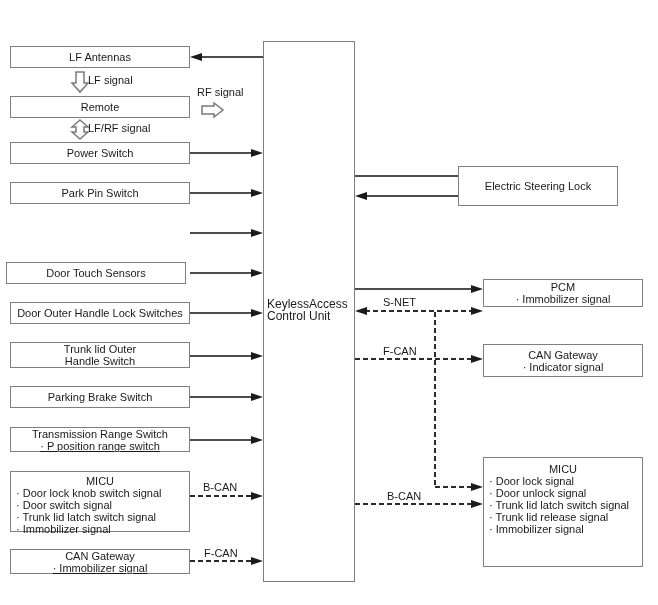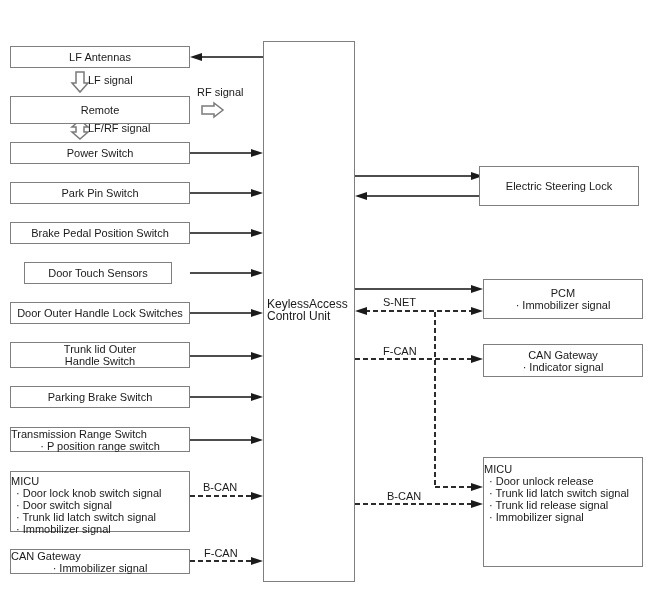--- a/index.html
+++ b/index.html
@@ -119,7 +119,7 @@
   <div class="b ctr" style="left:10px;top:22px;width:180px;height:22px">
     <span>LF Antennas</span>
   </div>
-  <div class="b ctr" style="left:10px;top:72px;width:180px;height:28px">
+  <div class="b ctr" style="left:10px;top:72px;width:180px;height:22px">
     <span>Remote</span>
   </div>
   <div class="b ctr" style="left:10px;top:158px;width:180px;height:22px">

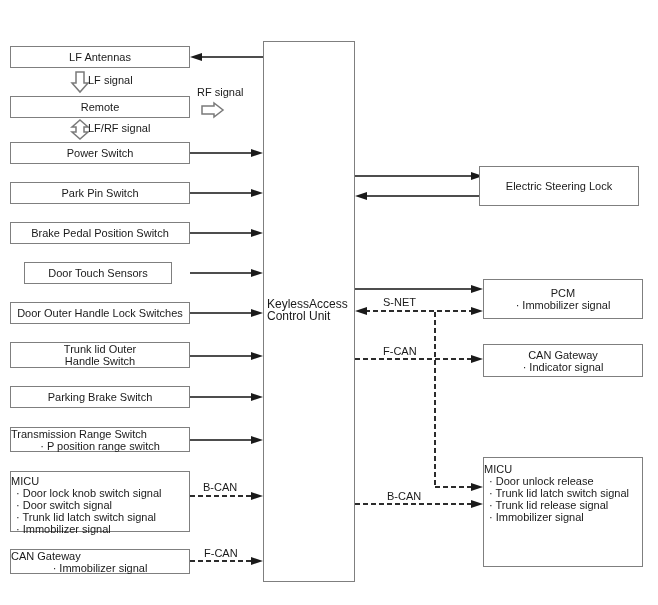--- a/index.html
+++ b/index.html
@@ -166,7 +166,7 @@
     <div>Control Unit</div>
   </div>
 
-  <div class="b ctr" style="left:479px;top:142px;width:160px;height:40px">
+  <div class="b ctr" style="left:458px;top:142px;width:160px;height:40px">
     <span>Electric Steering Lock</span>
   </div>
   <div class="b ctr" style="left:483px;top:255px;width:160px;height:40px">

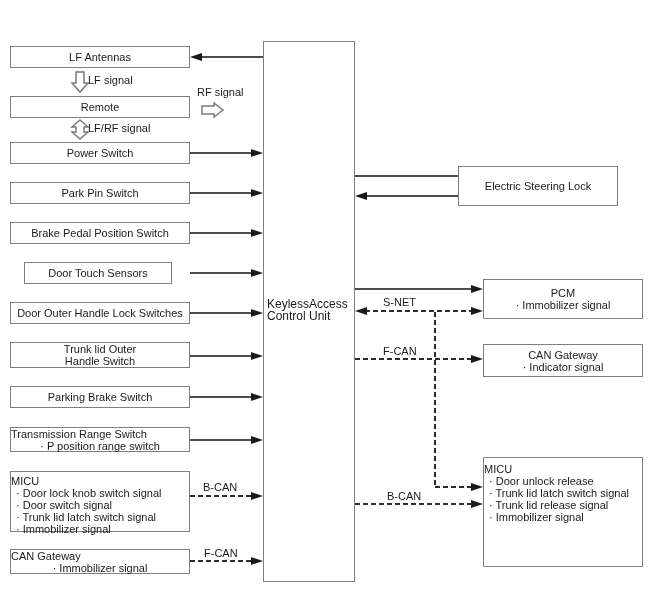--- a/index.html
+++ b/index.html
@@ -128,9 +128,6 @@
   <div class="b ctr" style="left:10px;top:118px;width:180px;height:22px">
     <span>Power Switch</span>
   </div>
-  <div class="b ctr" style="left:10px;top:198px;width:180px;height:22px">
-    <span>Brake Pedal Position Switch</span>
-  </div>
   <div class="b ctr" style="left:24px;top:238px;width:148px;height:22px">
     <span>Door Touch Sensors</span>
   </div>

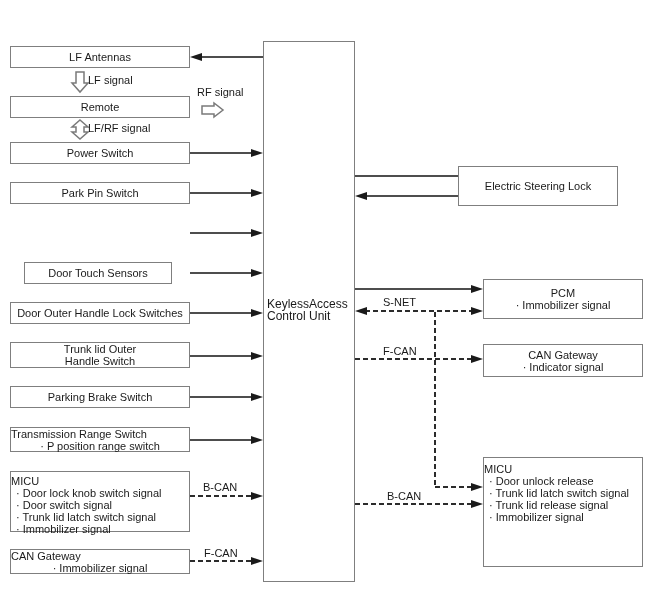--- a/index.html
+++ b/index.html
@@ -128,7 +128,7 @@
   <div class="b ctr" style="left:10px;top:118px;width:180px;height:22px">
     <span>Power Switch</span>
   </div>
-  <div class="b ctr" style="left:24px;top:238px;width:148px;height:22px">
+  <div class="b ctr" style="left:6px;top:238px;width:180px;height:22px">
     <span>Door Touch Sensors</span>
   </div>
   <div class="b ctr" style="left:10px;top:318px;width:180px;height:26px">

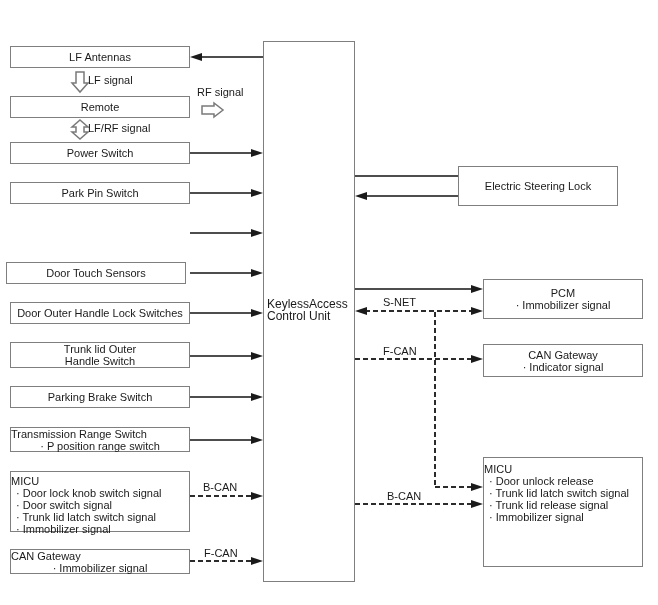--- a/index.html
+++ b/index.html
@@ -166,7 +166,7 @@
   <div class="b ctr" style="left:458px;top:142px;width:160px;height:40px">
     <span>Electric Steering Lock</span>
   </div>
-  <div class="b ctr" style="left:483px;top:255px;width:160px;height:40px">
+  <div class="b ctr" style="left:483px;top:255px;width:160px;height:28px">
     <span>PCM</span>
     <span>· Immobilizer signal</span>
   </div>

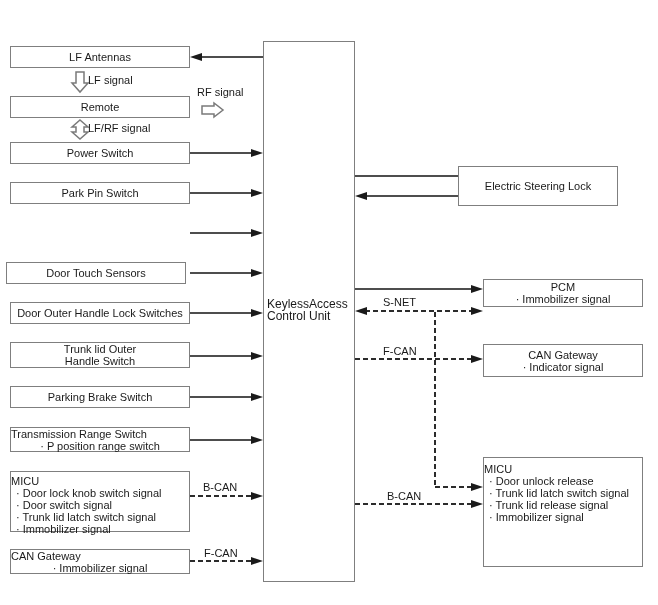--- a/index.html
+++ b/index.html
@@ -14,7 +14,7 @@
   }
   .ctr { display:flex; flex-direction:column; align-items:center; justify-content:center; text-align:center; }
   .list { padding-top:3px; }
-  .bt { }
+  .bt { text-align:center; }
   .bi { text-align:left; padding-left:5px; white-space:nowrap; }
   .bi-c { text-align:center; }
   .sig { position:absolute; font-size:11px; white-space:nowrap; }

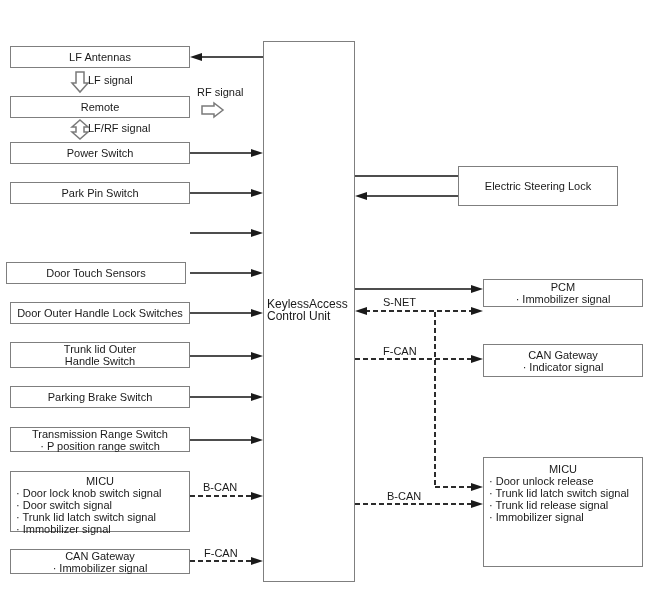--- a/index.html
+++ b/index.html
@@ -16,7 +16,7 @@
   .list { padding-top:3px; }
   .bt { text-align:center; }
   .bi { text-align:left; padding-left:5px; white-space:nowrap; }
-  .bi-c { text-align:center; }
+  .bi-c { text-align:center;text-decoration:underline; }
   .sig { position:absolute; font-size:11px; white-space:nowrap; }
   .cu-label { position:absolute; left:267px; top:274px; font-size:12px; line-height:12px; }
 </style>

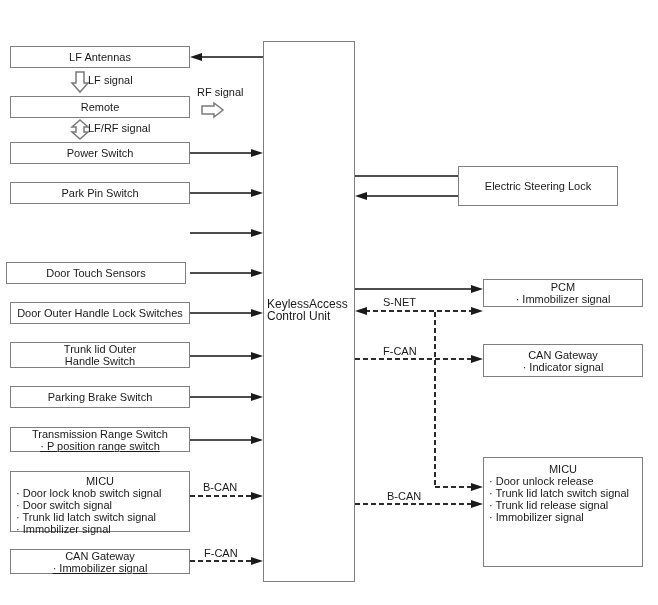--- a/index.html
+++ b/index.html
@@ -176,6 +176,7 @@
   </div>
   <div class="b list" style="left:483px;top:433px;width:160px;height:110px;padding-top:5px">
     <div class="bt">MICU</div>
+    <div class="bi">· Door lock signal</div>
     <div class="bi">· Door unlock release</div>
     <div class="bi">· Trunk lid latch switch signal</div>
     <div class="bi">· Trunk lid release signal</div>

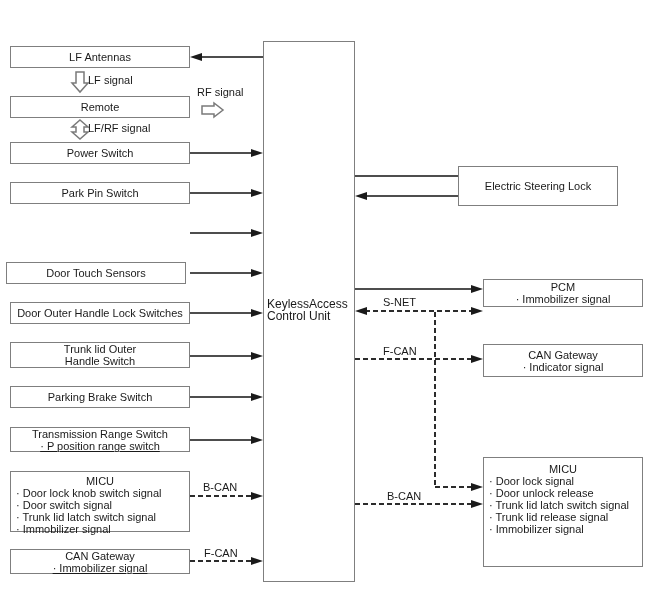--- a/index.html
+++ b/index.html
@@ -177,7 +177,7 @@
   <div class="b list" style="left:483px;top:433px;width:160px;height:110px;padding-top:5px">
     <div class="bt">MICU</div>
     <div class="bi">· Door lock signal</div>
-    <div class="bi">· Door unlock release</div>
+    <div class="bi">· Door unlock signal</div>
     <div class="bi">· Trunk lid latch switch signal</div>
     <div class="bi">· Trunk lid release signal</div>
     <div class="bi">· Immobilizer signal</div>

